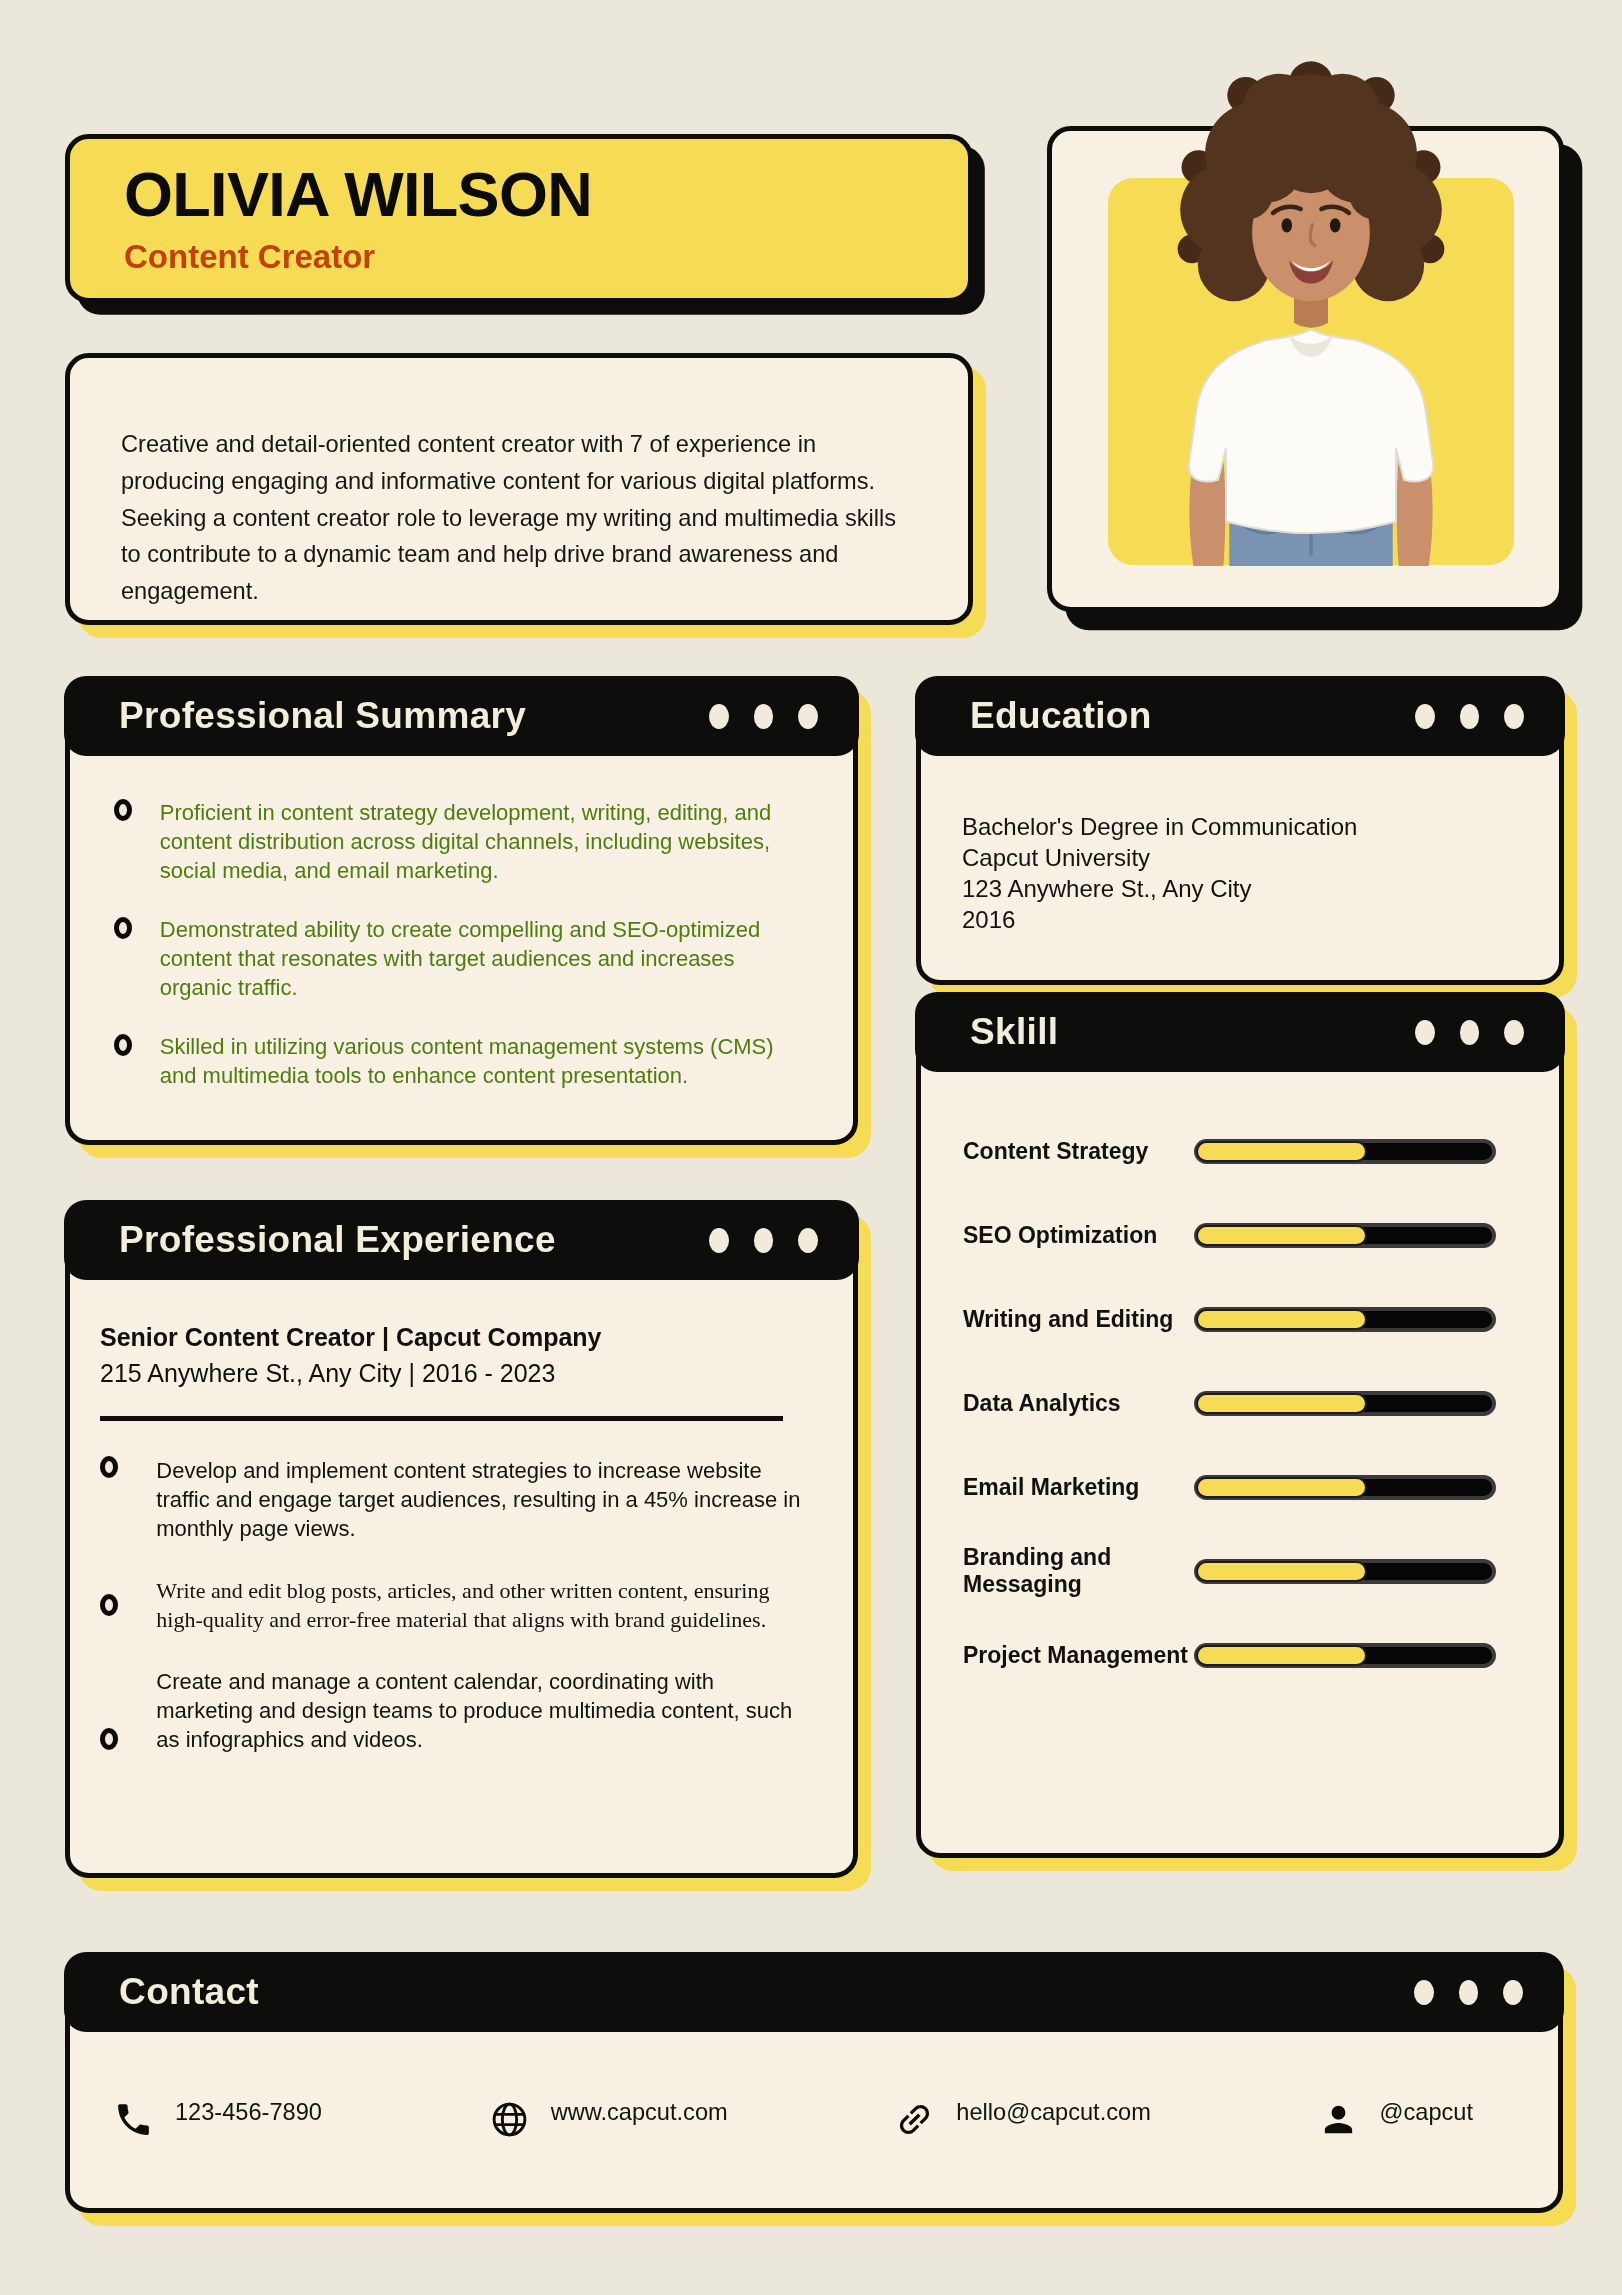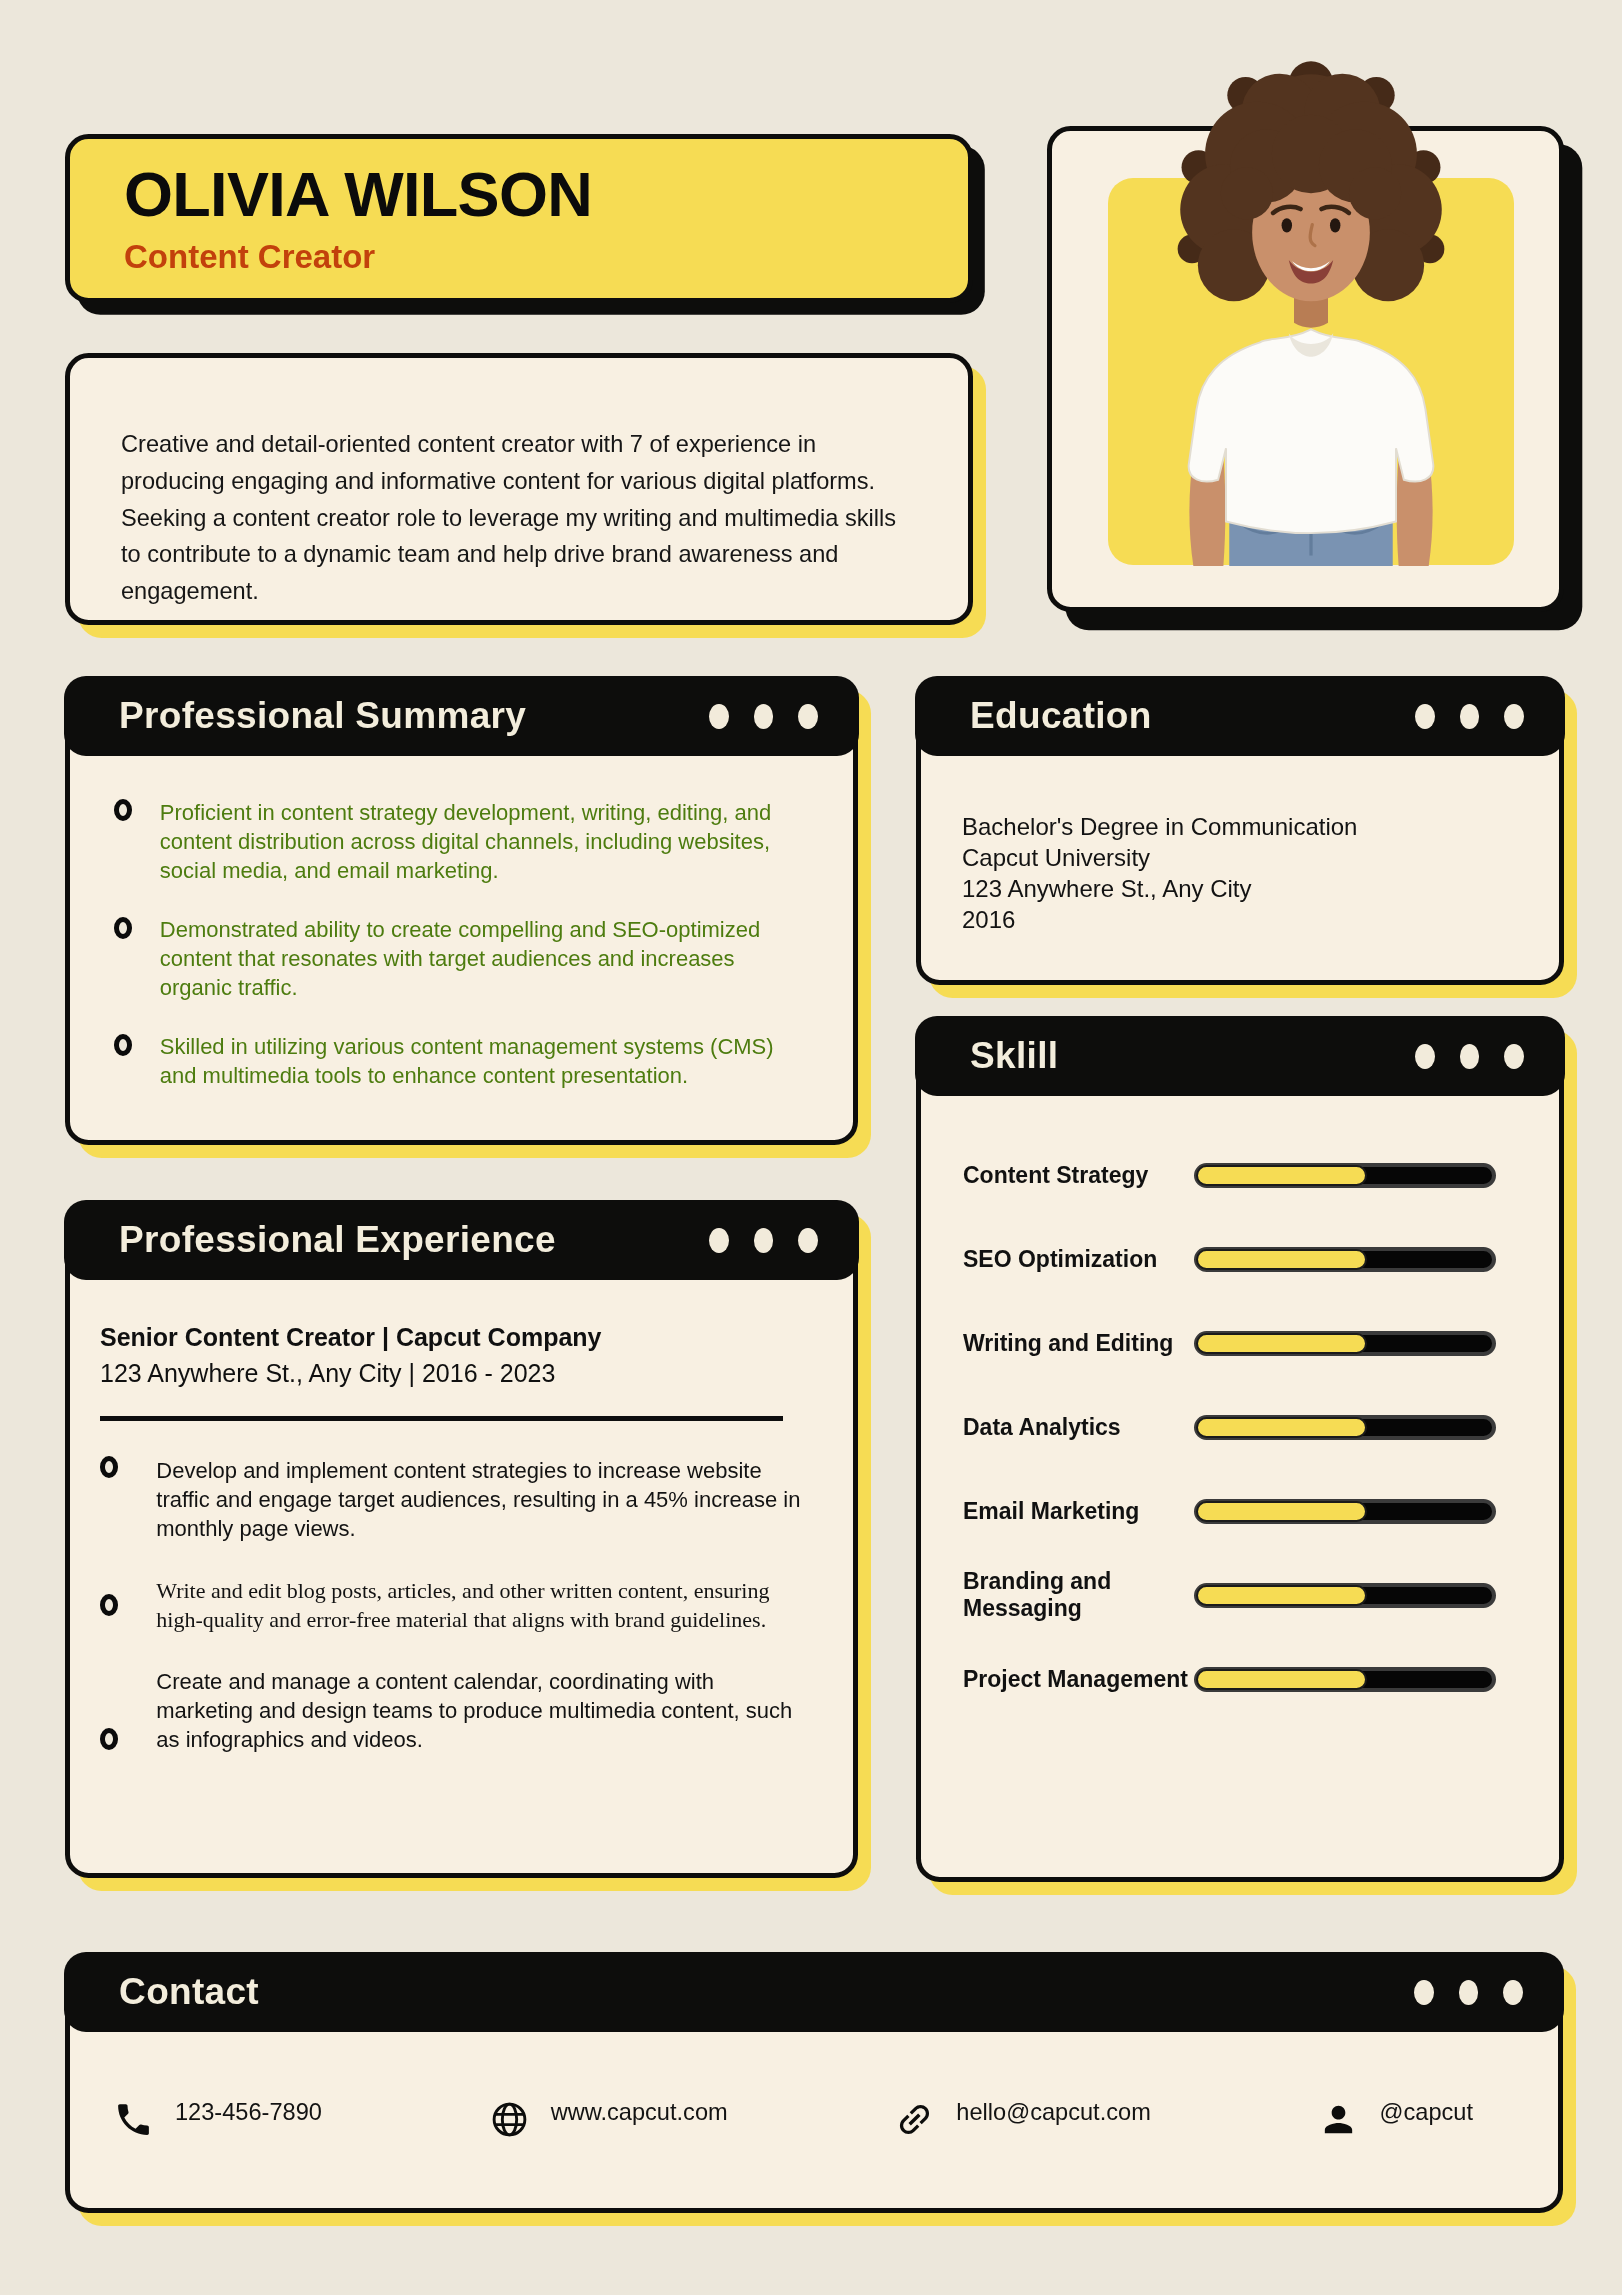--- a/index.html
+++ b/index.html
@@ -47,7 +47,7 @@
   .education-body{padding:55px 33px 0 41px;}
   .edu-line{font-size:24px; line-height:31px; color:#131313;}
 
-  .skill-card{left:916px; top:1017px; width:648px; height:865px; box-shadow:13px 13px 0 0 var(--yellow);}
+  .skill-card{left:916px; top:993px; width:648px; height:865px; box-shadow:13px 13px 0 0 var(--yellow);}
   .skill-body{padding:37px 63px 0 42px;}
   .skill-row{height:84px; display:flex; align-items:center; justify-content:space-between;}
   .skill-label{font-size:23px; font-weight:700; color:#111;}

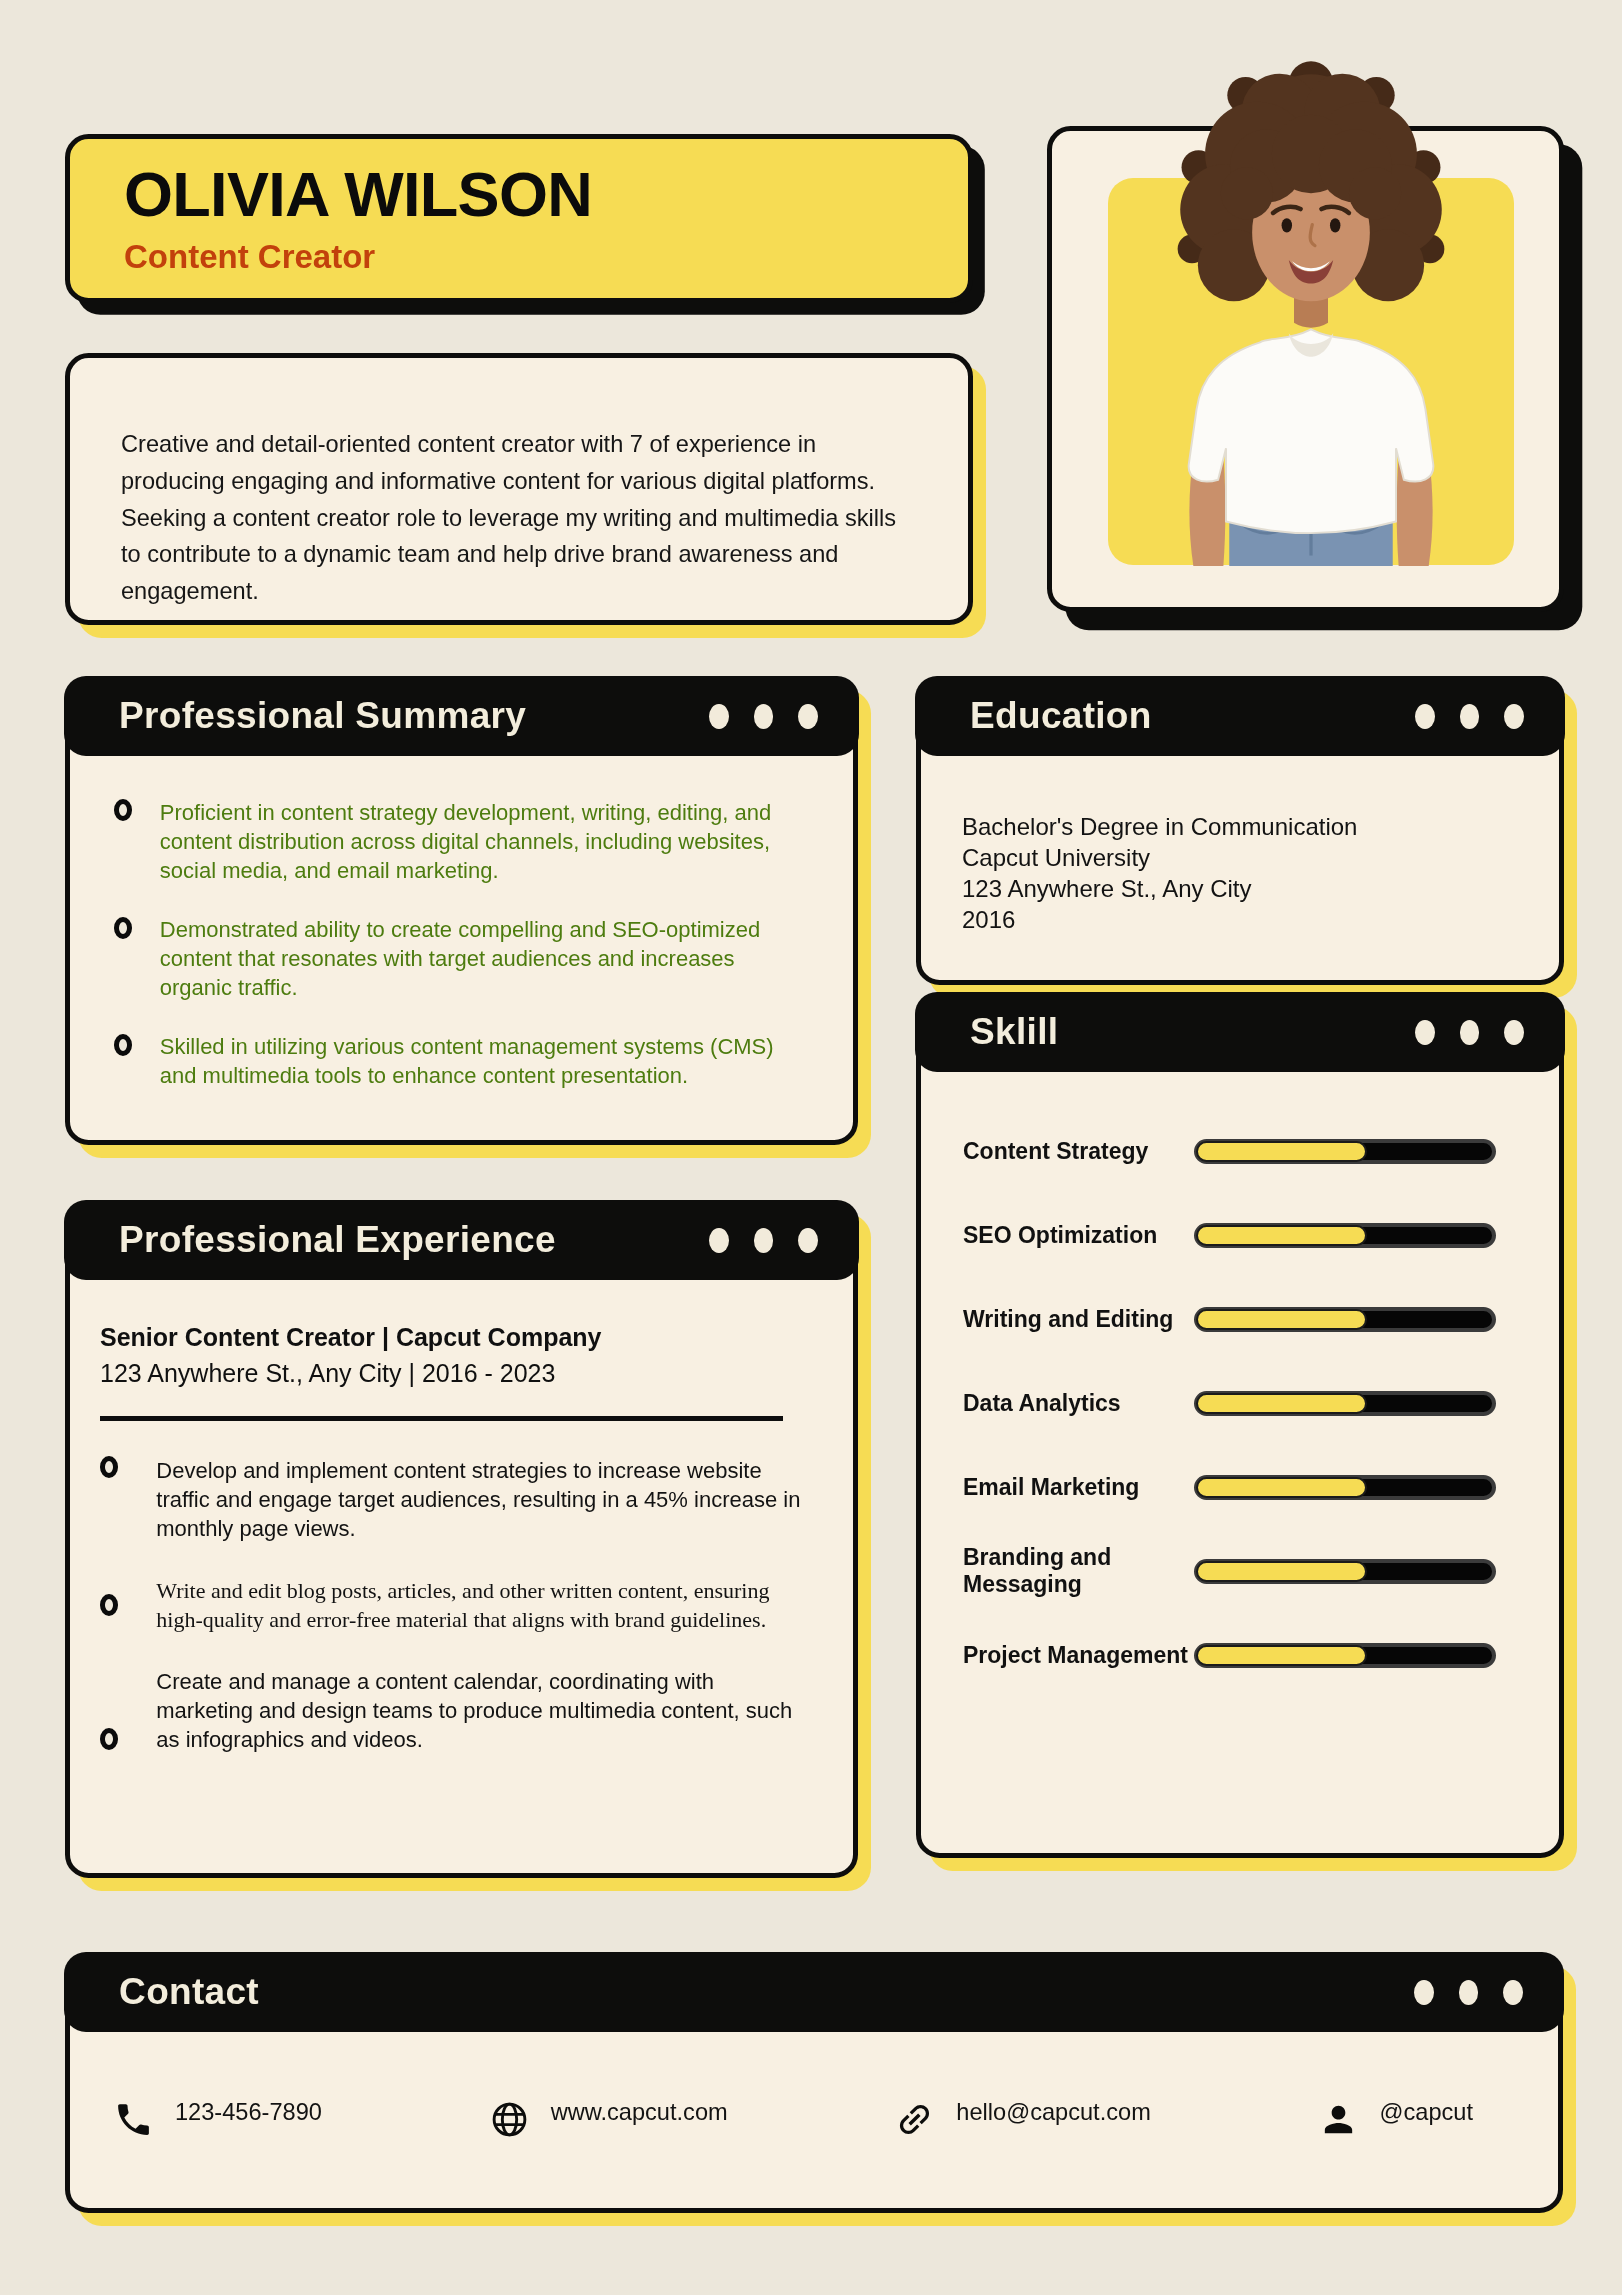--- a/index.html
+++ b/index.html
@@ -254,7 +254,7 @@
     </header>
     <div class="experience-body">
       <p class="exp-role">Senior Content Creator | Capcut Company</p>
-      <p class="exp-meta">123 Anywhere St., Any City | 2016 - 2023</p>
+      <p class="exp-meta">215 Anywhere St., Any City | 2016 - 2023</p>
       <div class="divider"></div>
       <div class="exp-bullet align-start">
         <span class="bullet-circle"></span>

